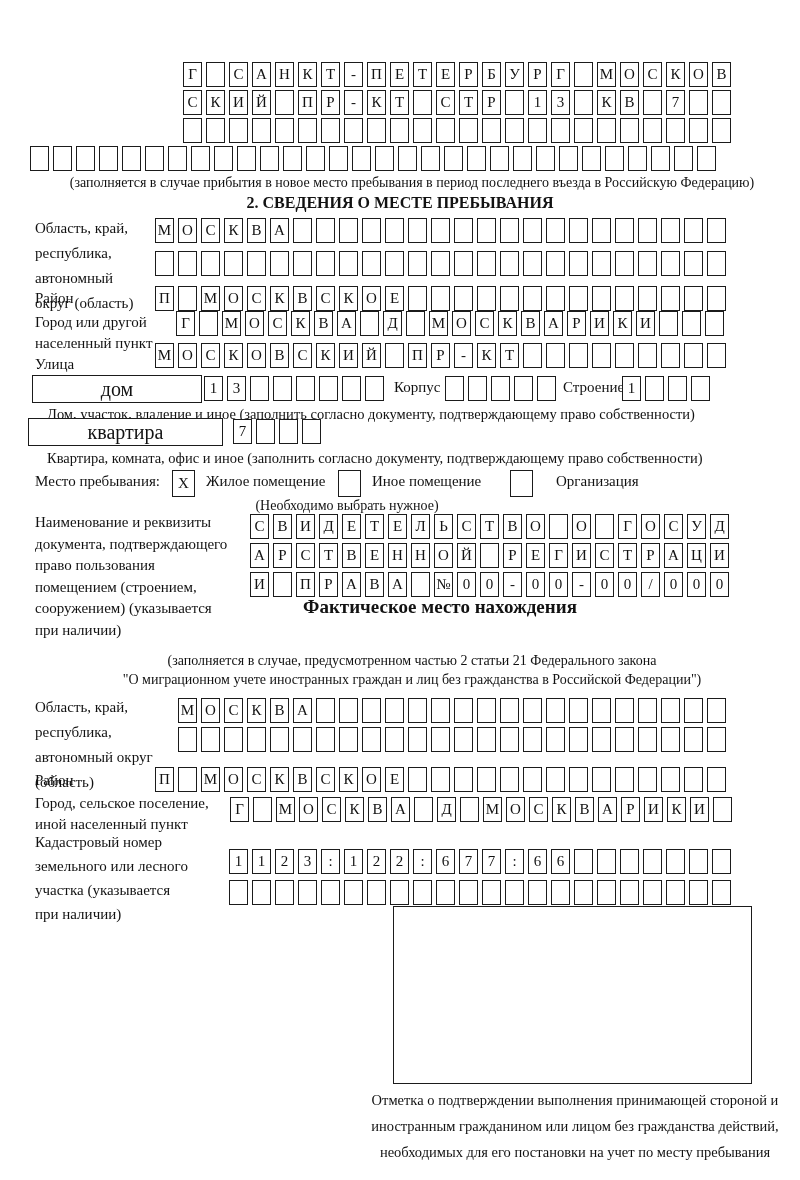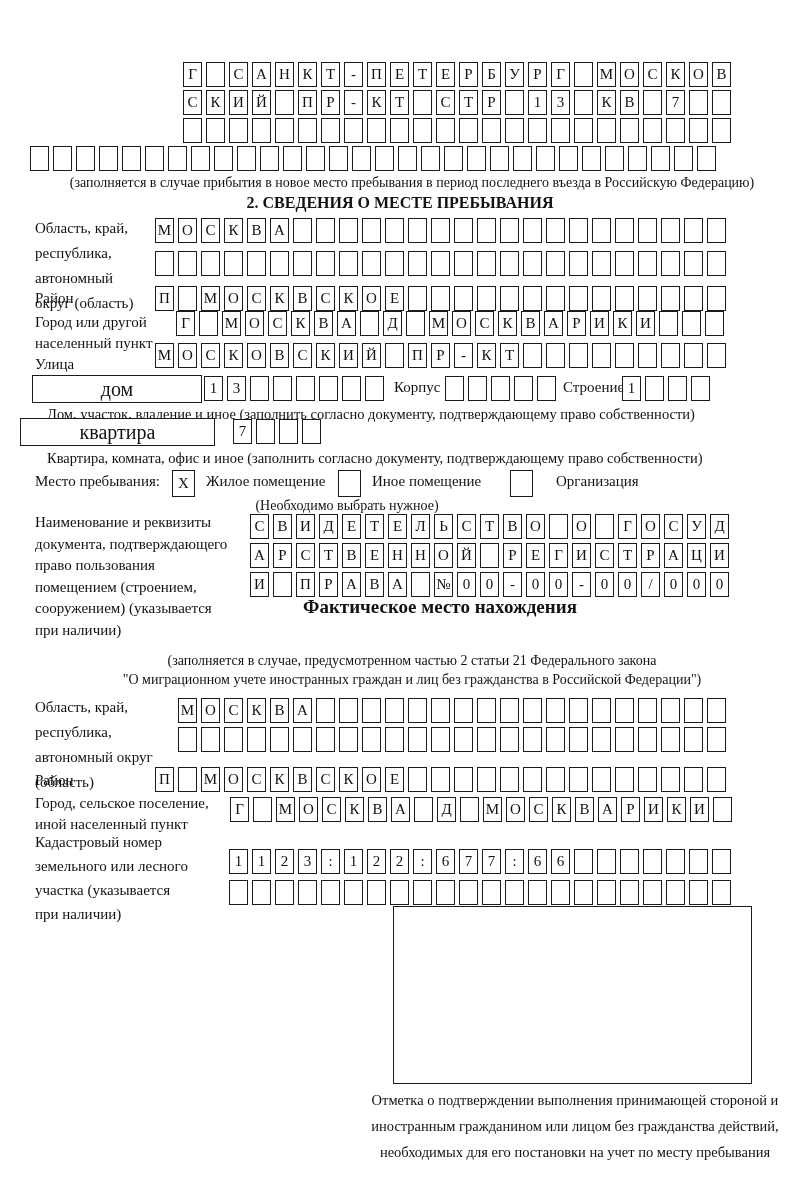--- a/index.html
+++ b/index.html
@@ -316,7 +316,7 @@
     </div>
   <div class="abs note" style="left:35px;top:405px;font-size:14.5px;">Дом, участок, владение и иное (заполнить согласно документу, подтверждающему право собственности)</div>
 
-  <div class="abs rectlbl" style="left:20px;top:418px;width:193px;height:26px;text-align:center;">квартира</div>
+  <div class="abs rectlbl" style="left:28px;top:418px;width:193px;height:26px;text-align:center;">квартира</div>
   <div class="abs cells" style="left:233px;top:419px;">
       <span class="cell">7</span>
       <span class="cell"></span>

